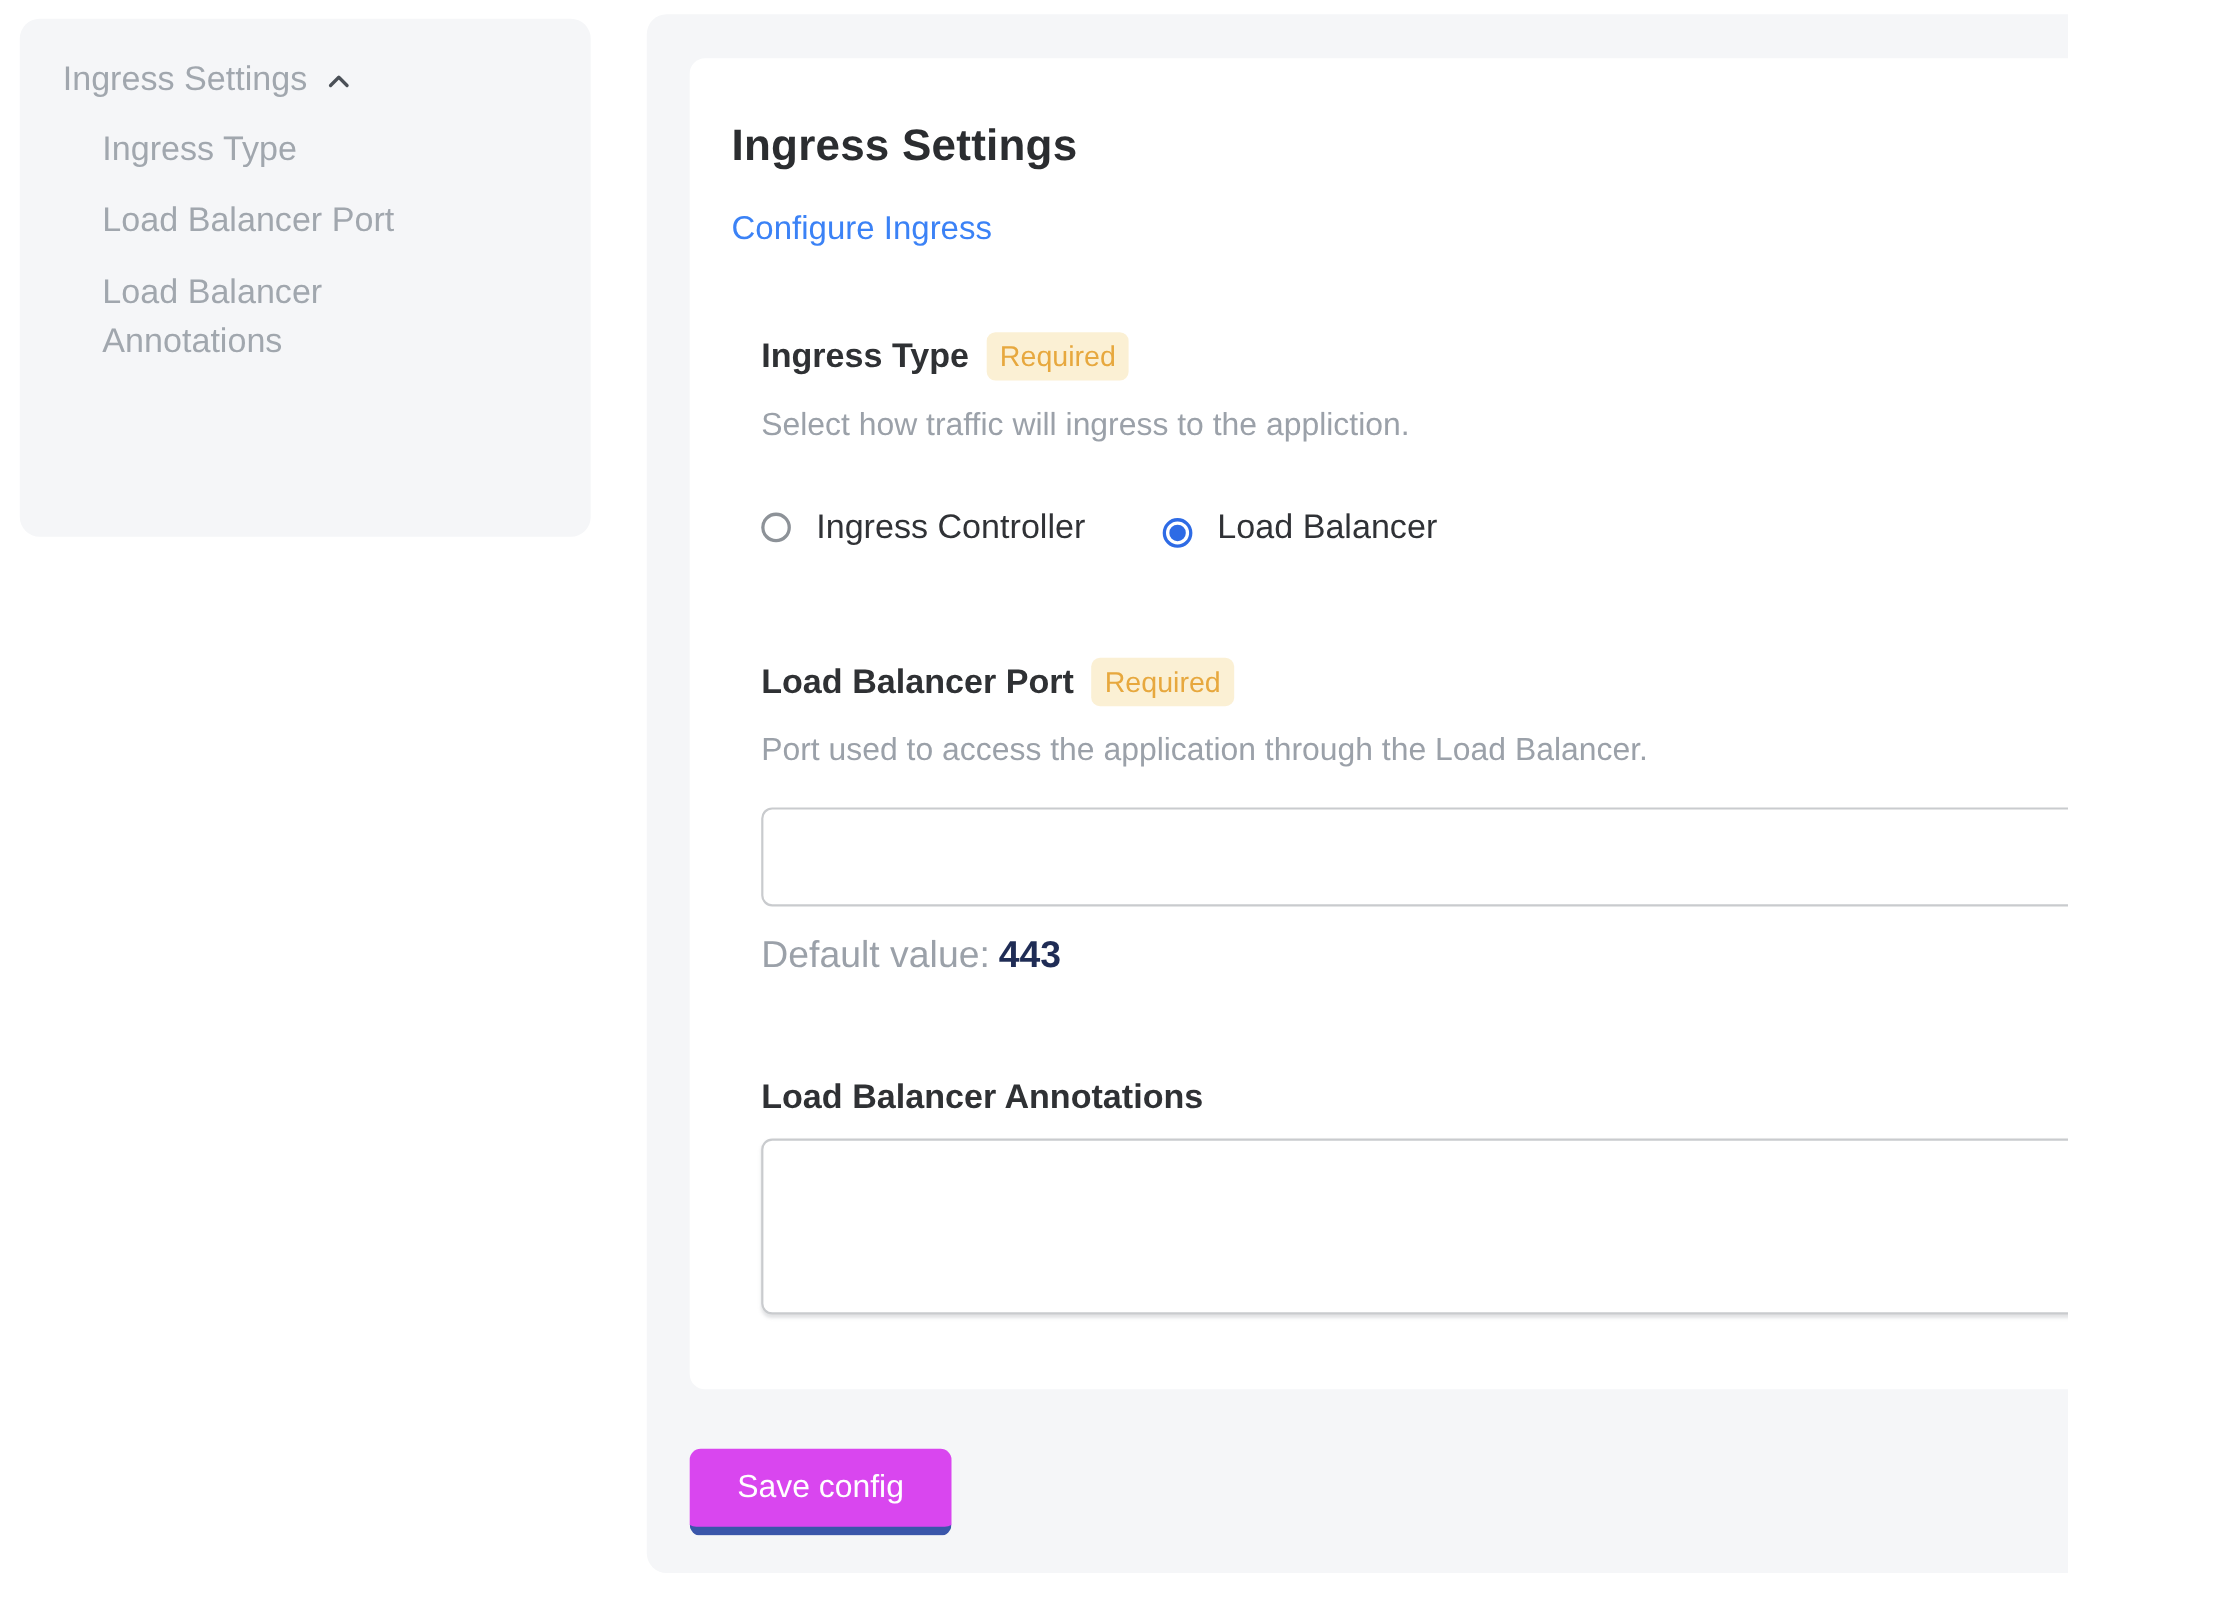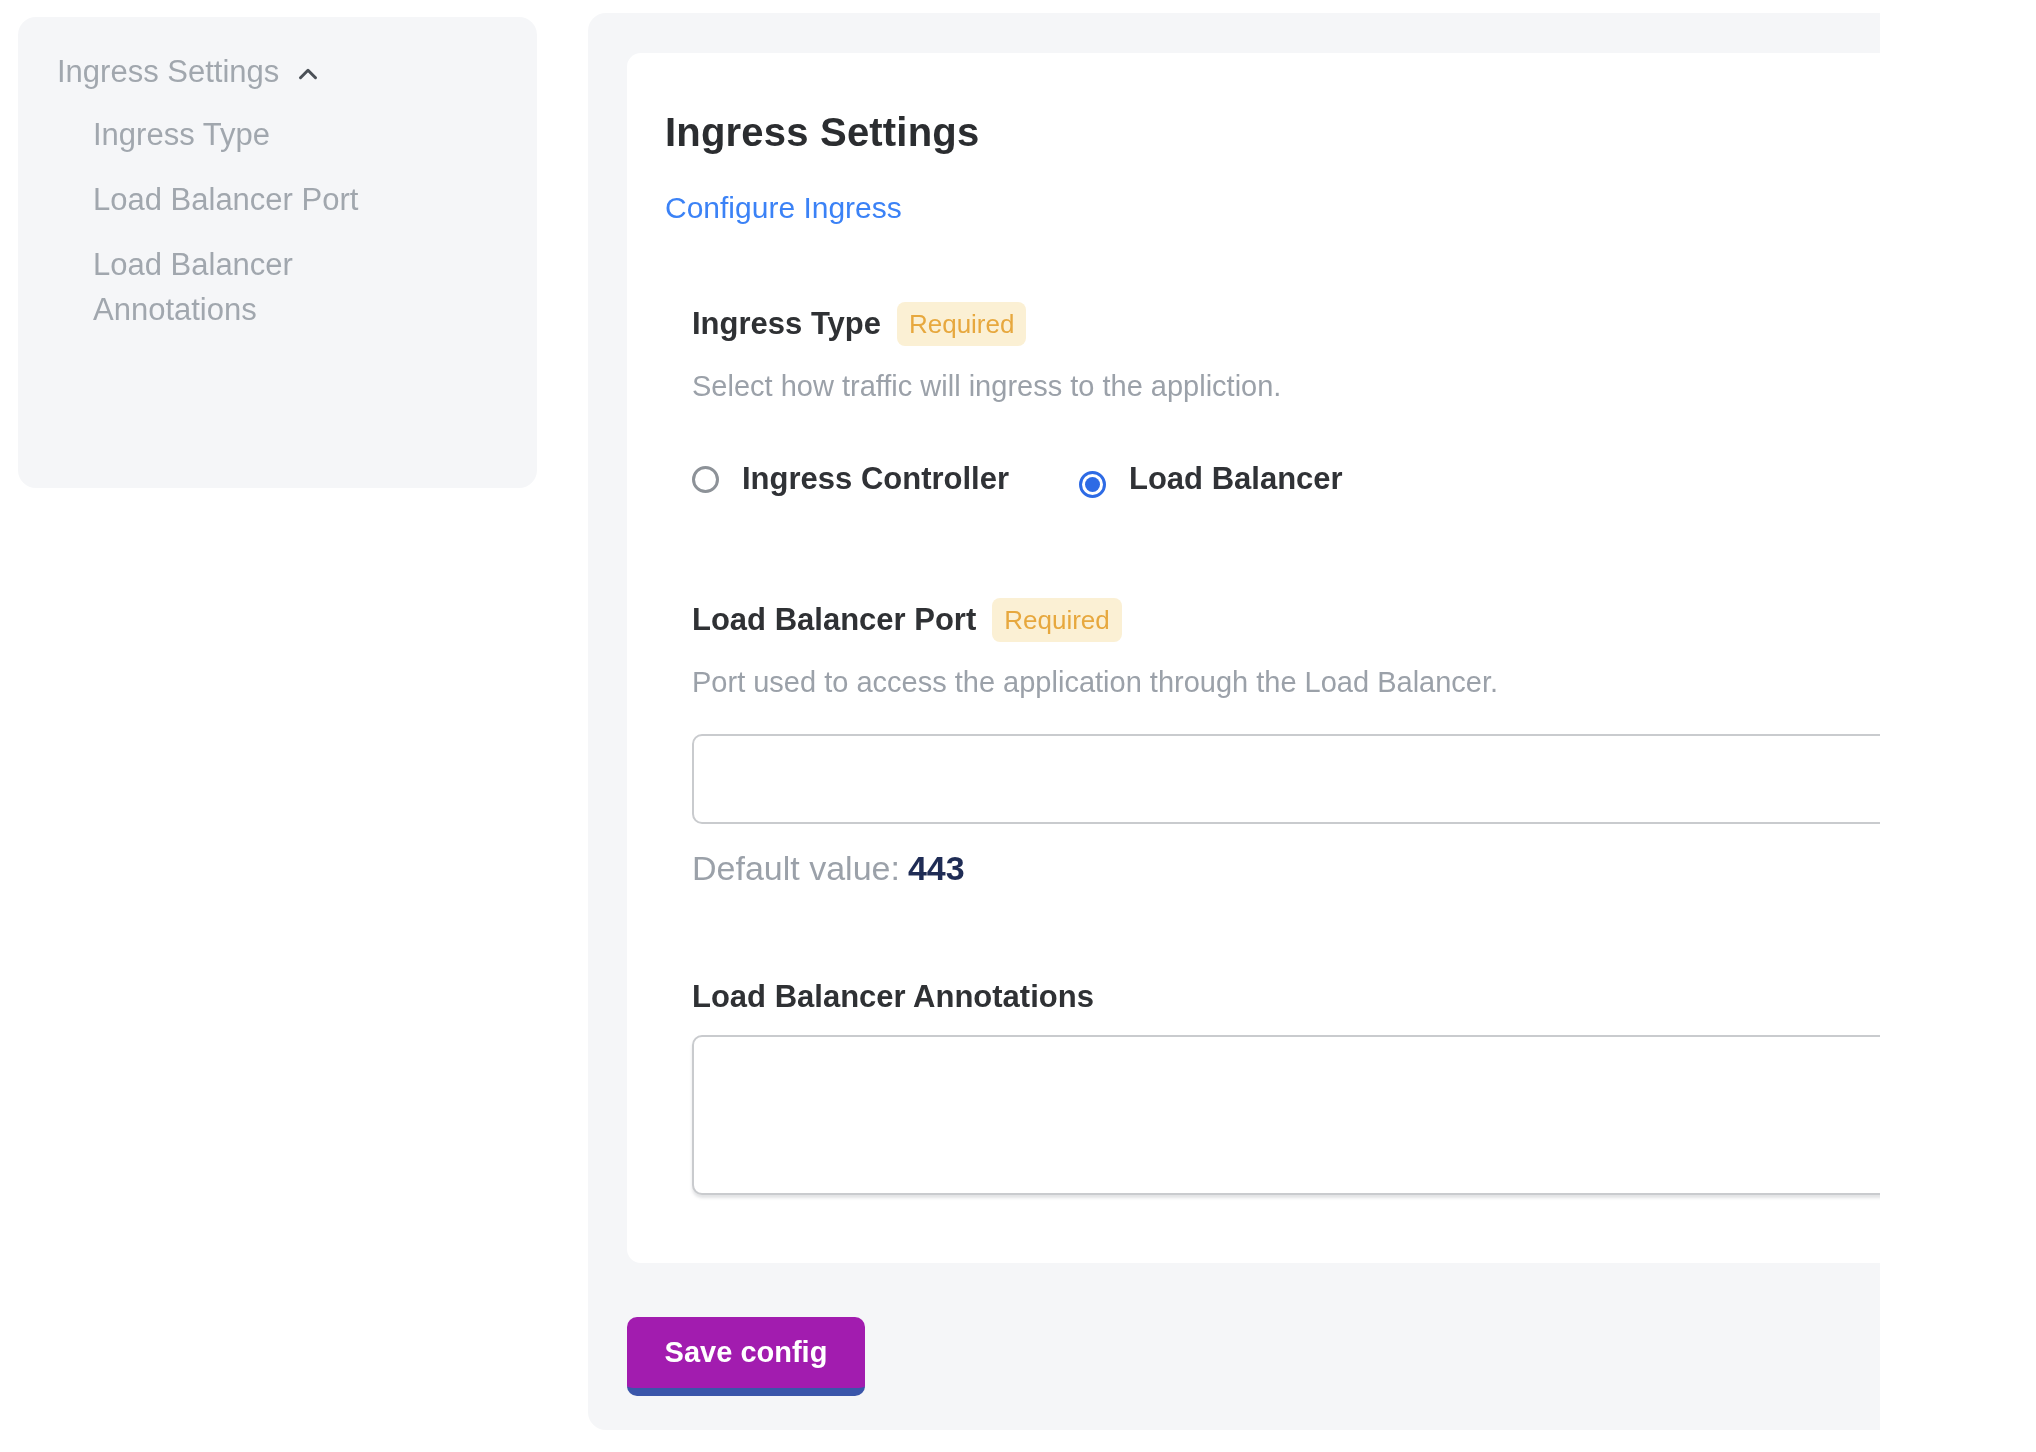--- a/index.html
+++ b/index.html
@@ -60,7 +60,7 @@
   }
   .radio-circle.selected { border-color: #2e6be5; }
   .radio-circle.selected .dot { width: 15px; height: 15px; border-radius: 50%; background: #2e6be5; }
-  .radio-label { font-size: 31px; font-weight: 700; color: #303236; line-height: 38px; }
+  .radio-label { font-size: 31px; font-weight: 400; color: #303236; line-height: 38px; }
 
   
   .text-input {

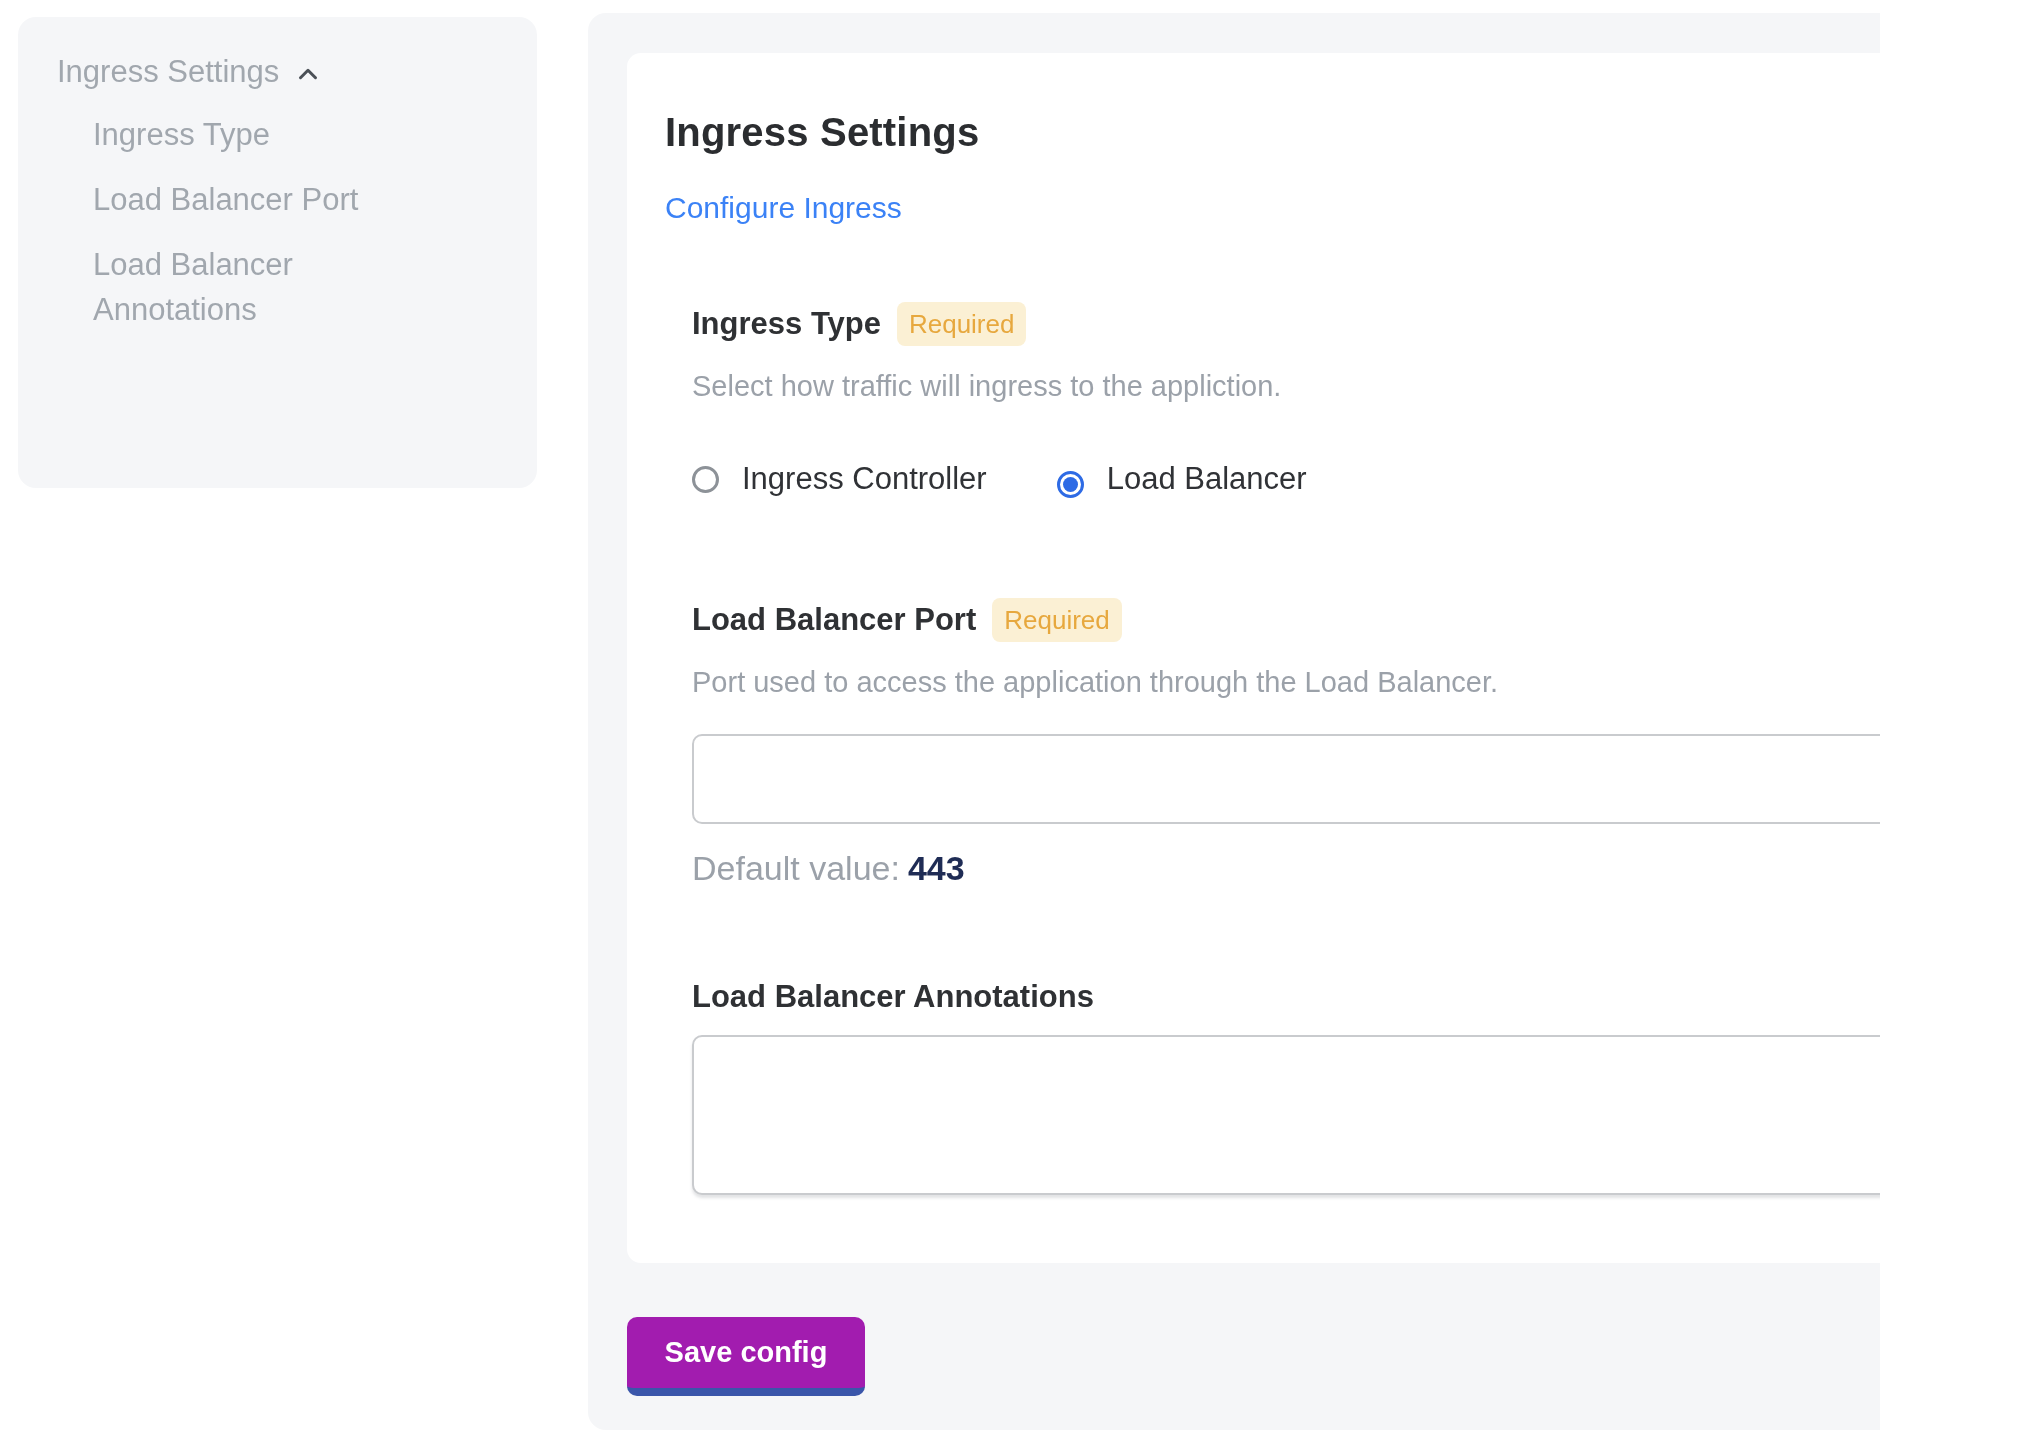--- a/index.html
+++ b/index.html
@@ -89,8 +89,8 @@
   
   .save-button {
     position: absolute; left: 39px; top: 1304px; width: 238px; height: 79px;
-    background: #a21caf; border: none; border-bottom: 8px solid #3a56aa;
-    border-radius: 10px; color: #ffffff; font-size: 29px; font-weight: 700;
+    background: #d946ef; border: none; border-bottom: 8px solid #3a56aa;
+    border-radius: 10px; color: #ffffff; font-size: 29px; font-weight: 400;
     font-family: "Liberation Sans", sans-serif; cursor: pointer;
   }
 </style>

